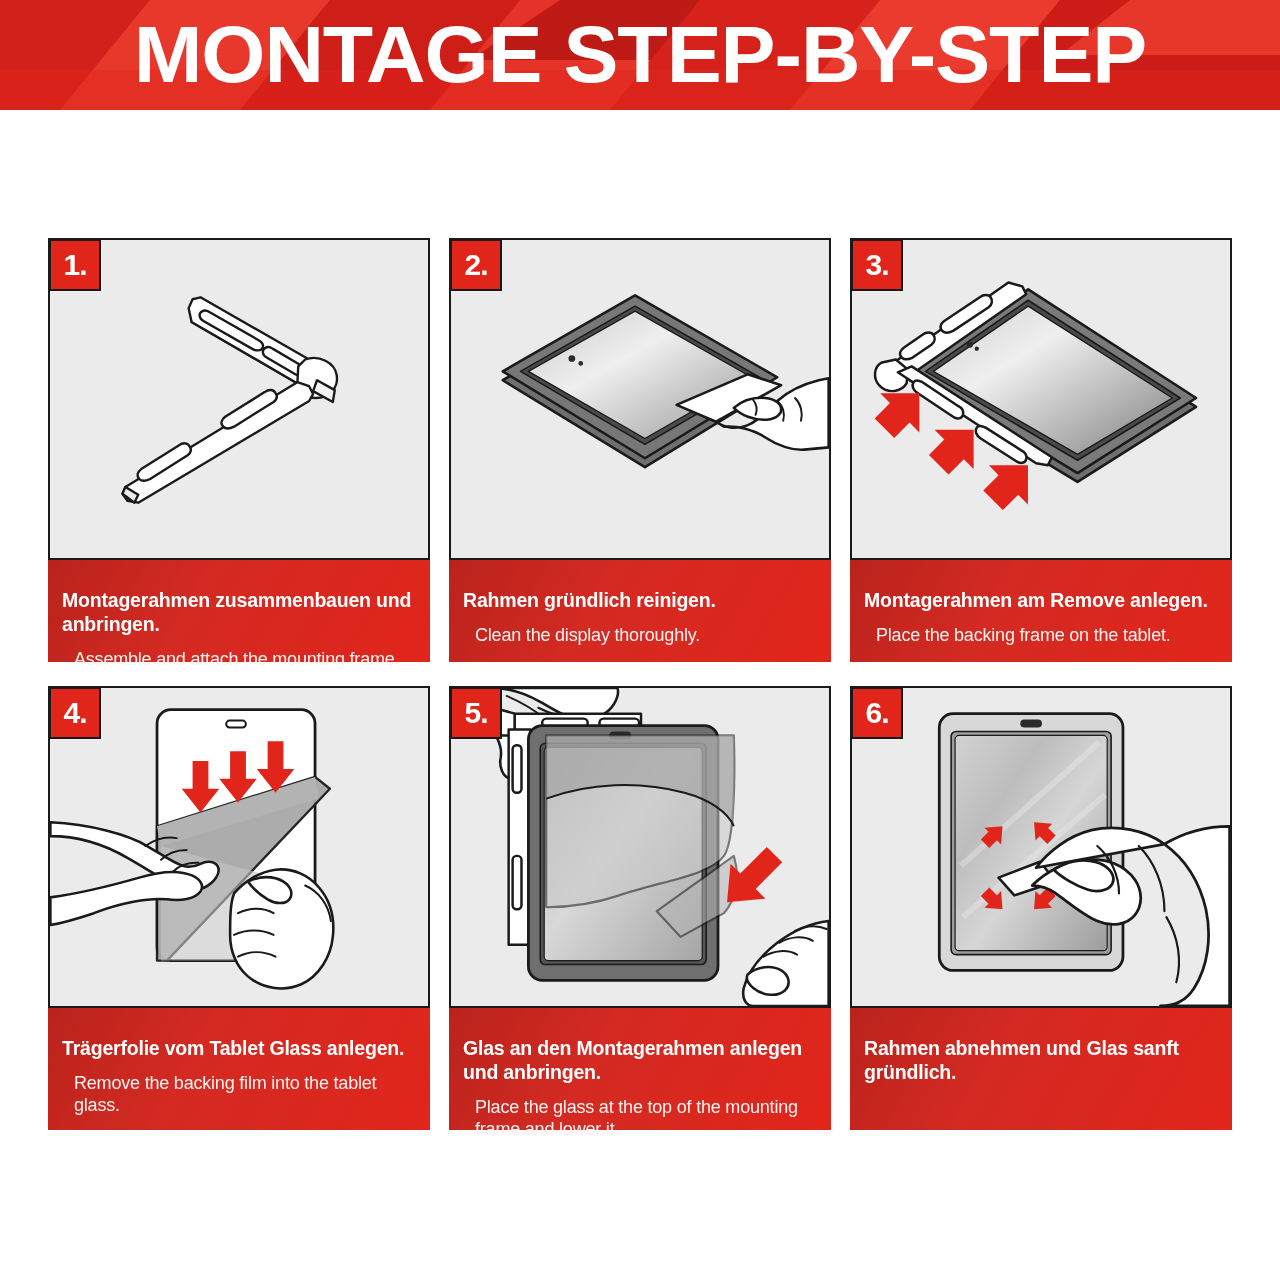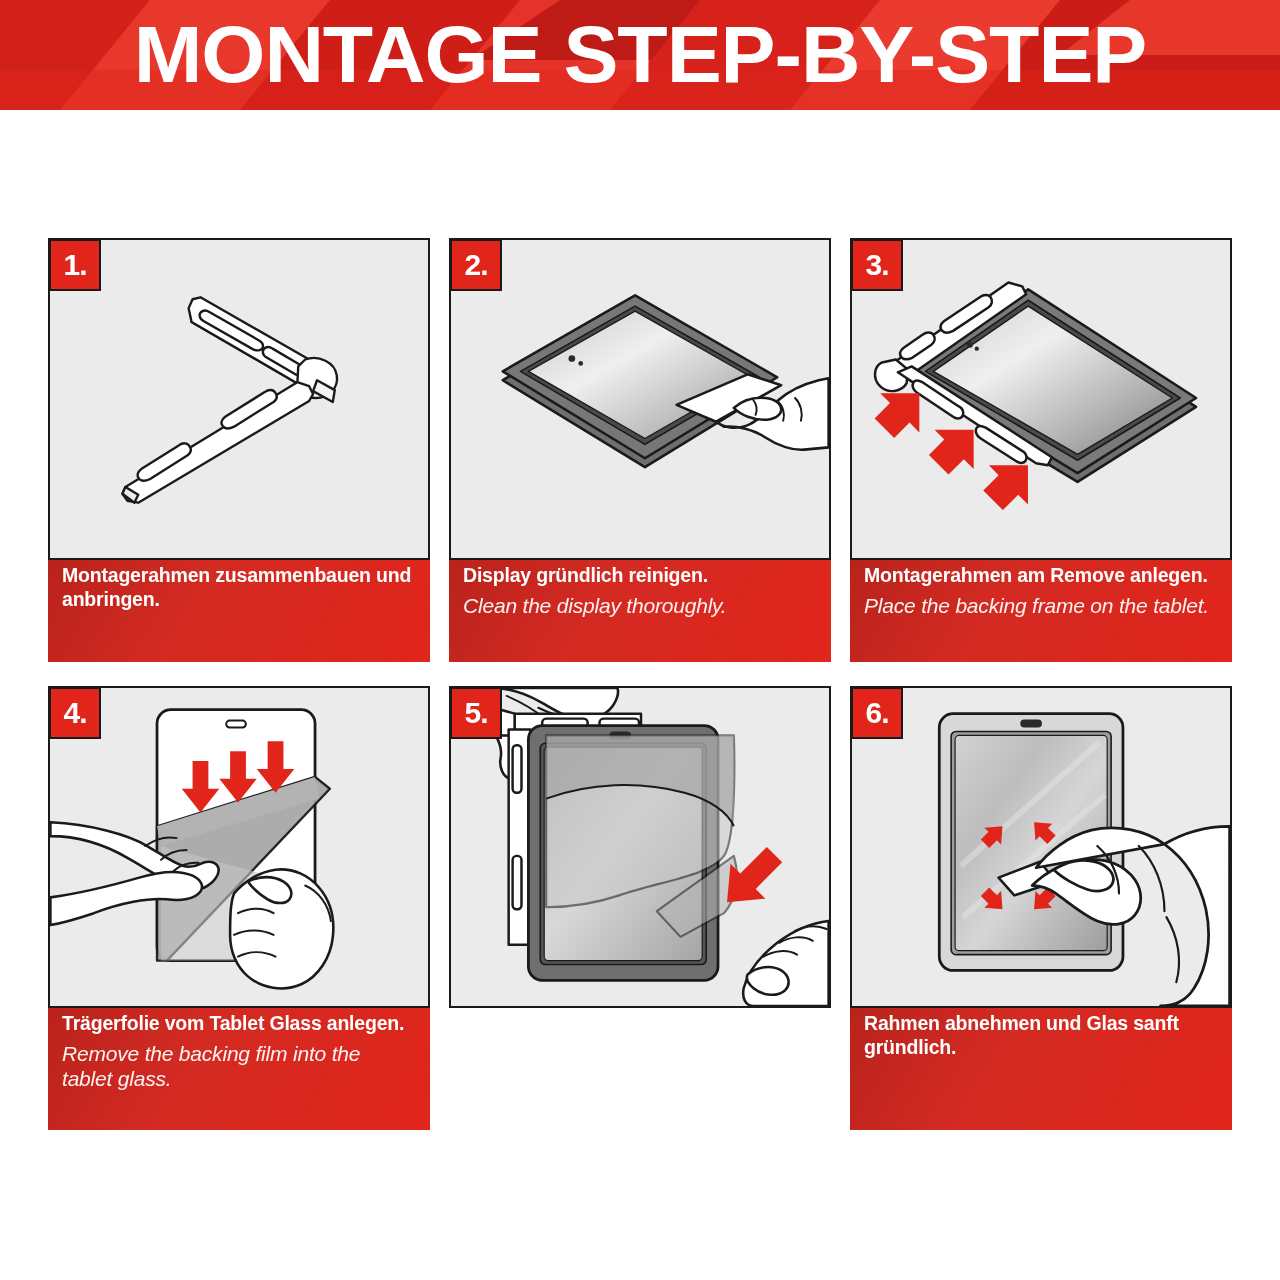--- a/index.html
+++ b/index.html
@@ -74,7 +74,7 @@
     flex:1 1 auto;
     background:linear-gradient(120deg,#b9231c 0%,#d32a22 38%,#e1251b 100%);
     color:#ffffff;
-    padding:4px 14px 14px 14px;
+    padding:29px 14px 14px 14px;
     box-sizing:border-box;
     min-height:96px;
   }

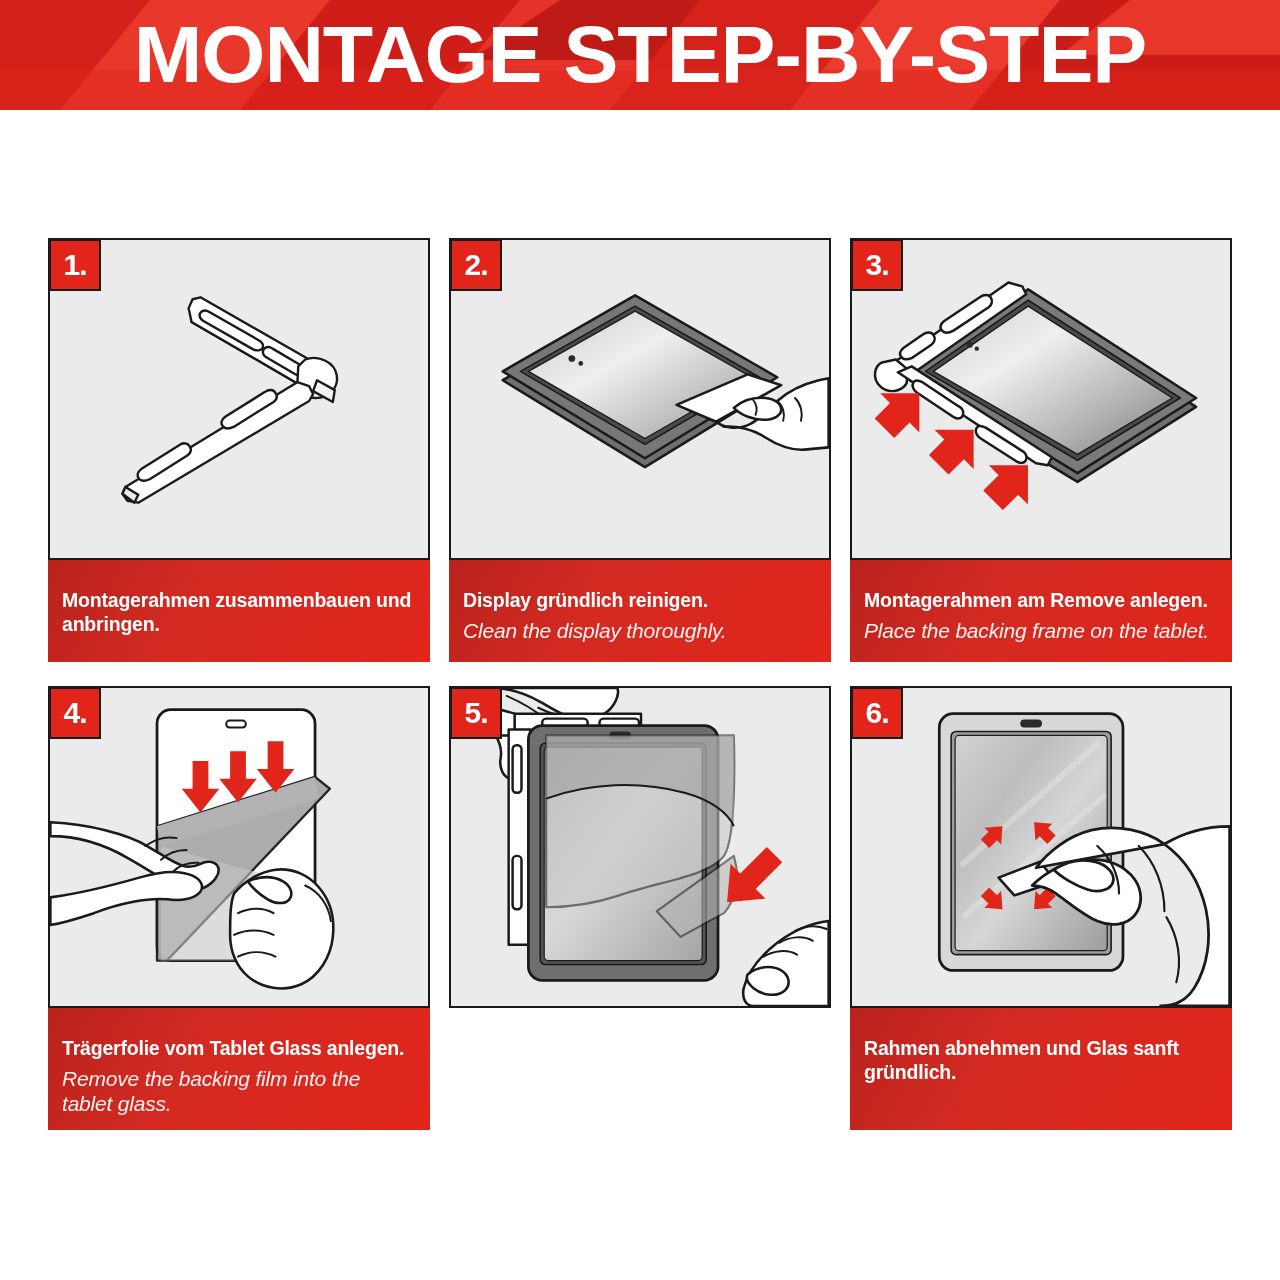--- a/index.html
+++ b/index.html
@@ -195,7 +195,7 @@
       </svg>
     </div>
     <div class="caption">
-      <p class="cap-de">Display gründlich reinigen.</p>
+      <p class="cap-de">Rahmen gründlich reinigen.</p>
       <p class="cap-en">Clean the display thoroughly.</p>
     </div>
   </div>

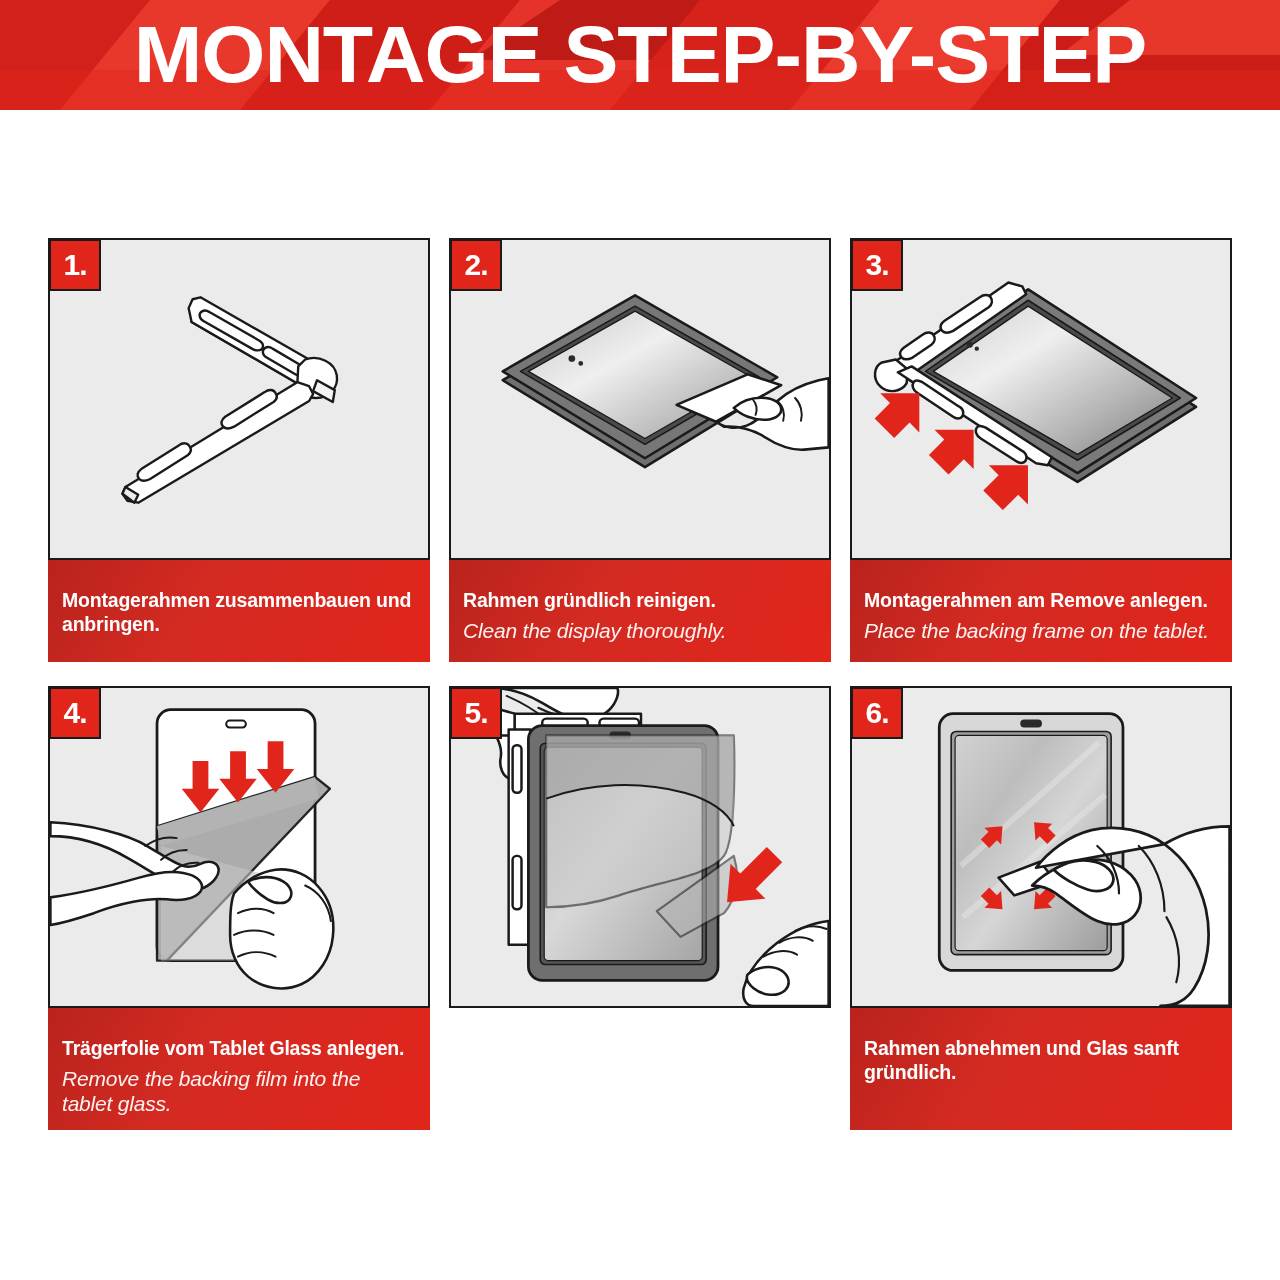--- a/index.html
+++ b/index.html
@@ -84,8 +84,8 @@
     letter-spacing:-0.2px;
   }
   .cap-en{
-    font-size:21px;font-style:italic;line-height:1.22;
-    margin:0;
+    font-size:18px;line-height:1.22;
+    margin:12px;
     letter-spacing:-0.2px;
     color:#fdf2f0;
   }

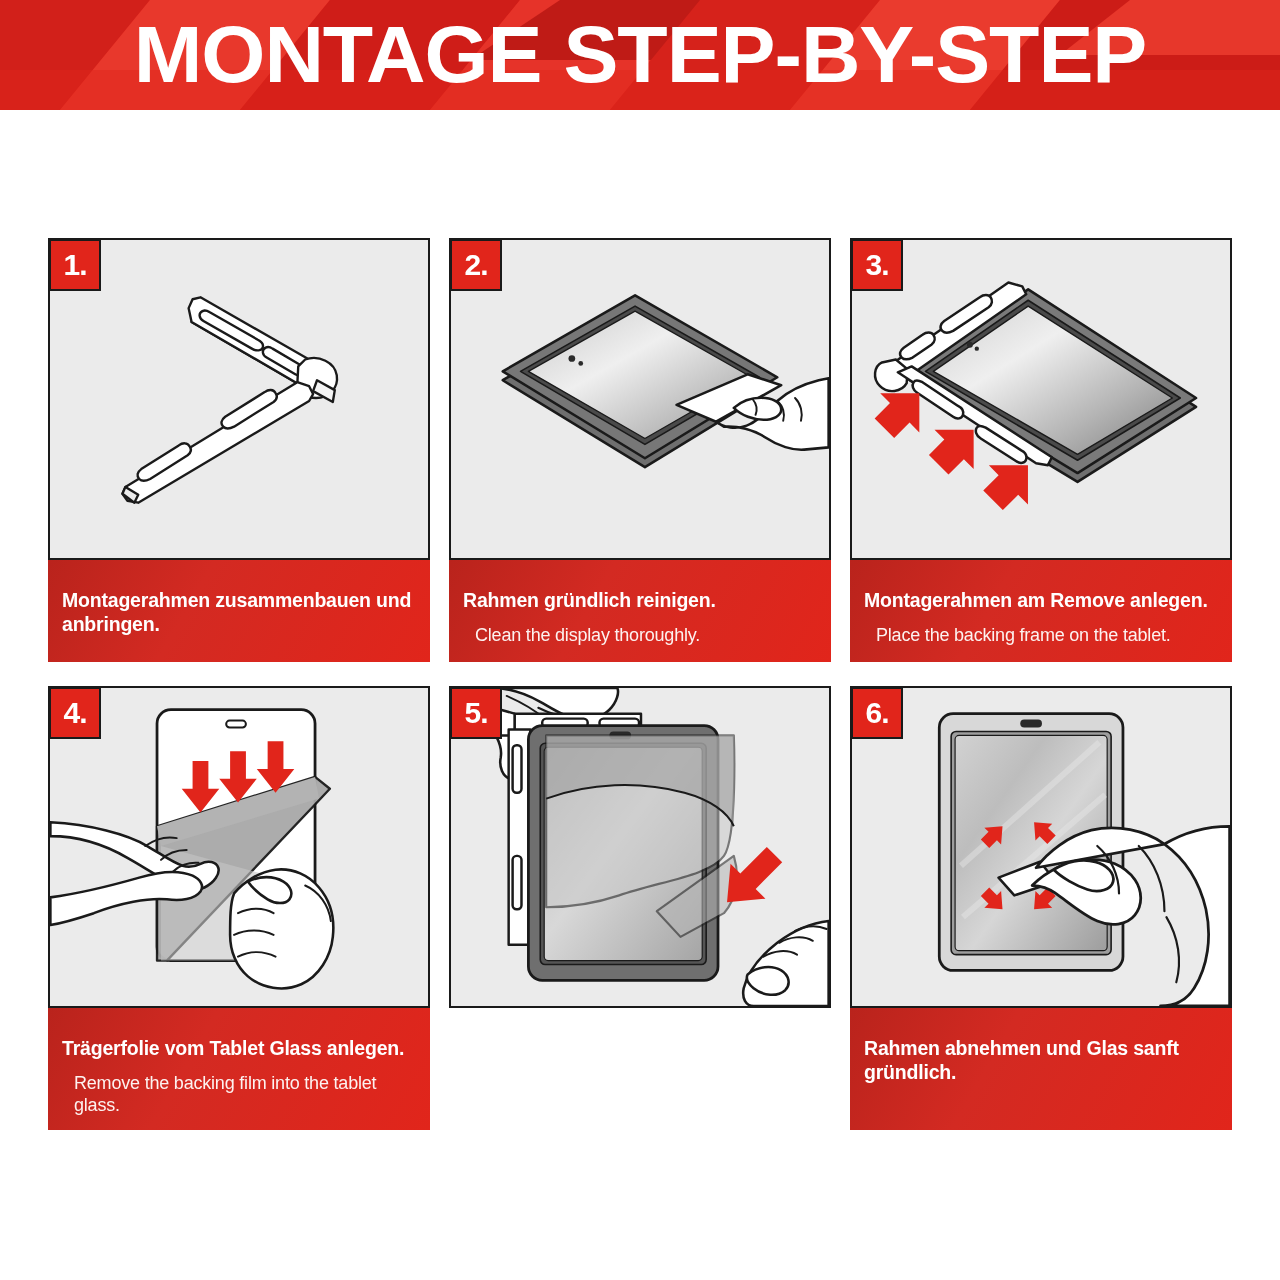--- a/index.html
+++ b/index.html
@@ -146,6 +146,7 @@
     </div>
     <div class="caption">
       <p class="cap-de">Montagerahmen zusammenbauen und anbringen.</p>
+      <p class="cap-en">Assemble and attach the mounting frame.</p>
     </div>
   </div>
 

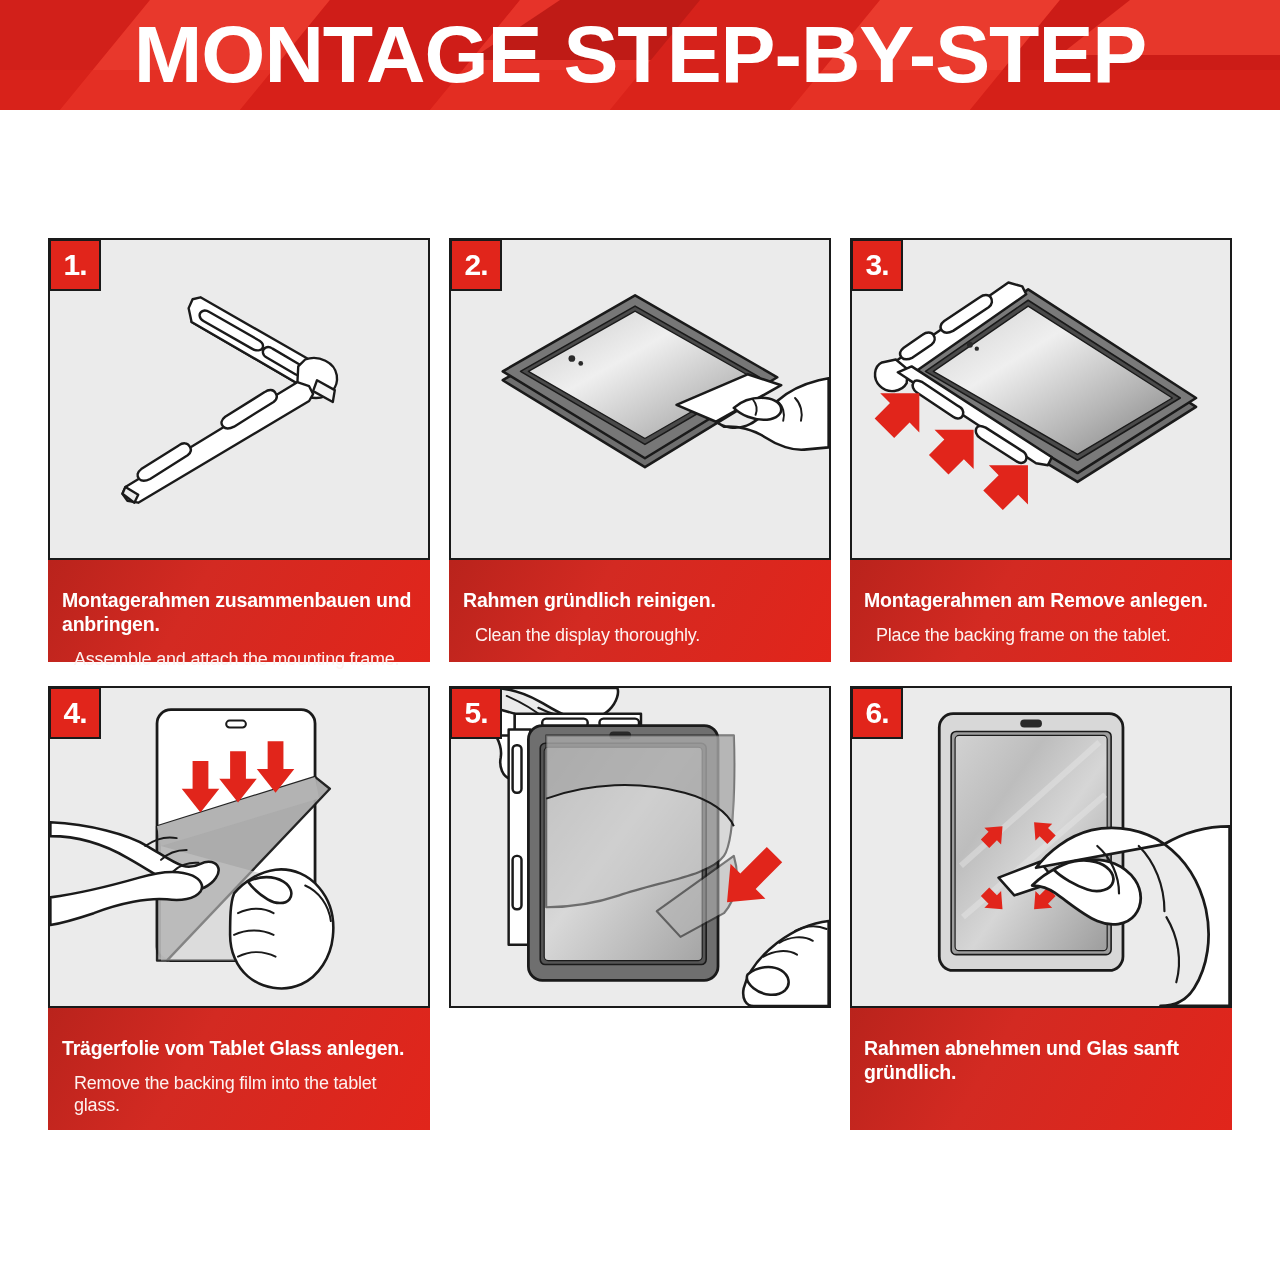--- a/index.html
+++ b/index.html
@@ -382,6 +382,10 @@
         </g>
       </svg>
     </div>
+    <div class="caption">
+      <p class="cap-de">Glas an den Montagerahmen anlegen und anbringen.</p>
+      <p class="cap-en">Place the glass at the top of the mounting frame and lower it.</p>
+    </div>
   </div>
 
   <div class="panel tall">

